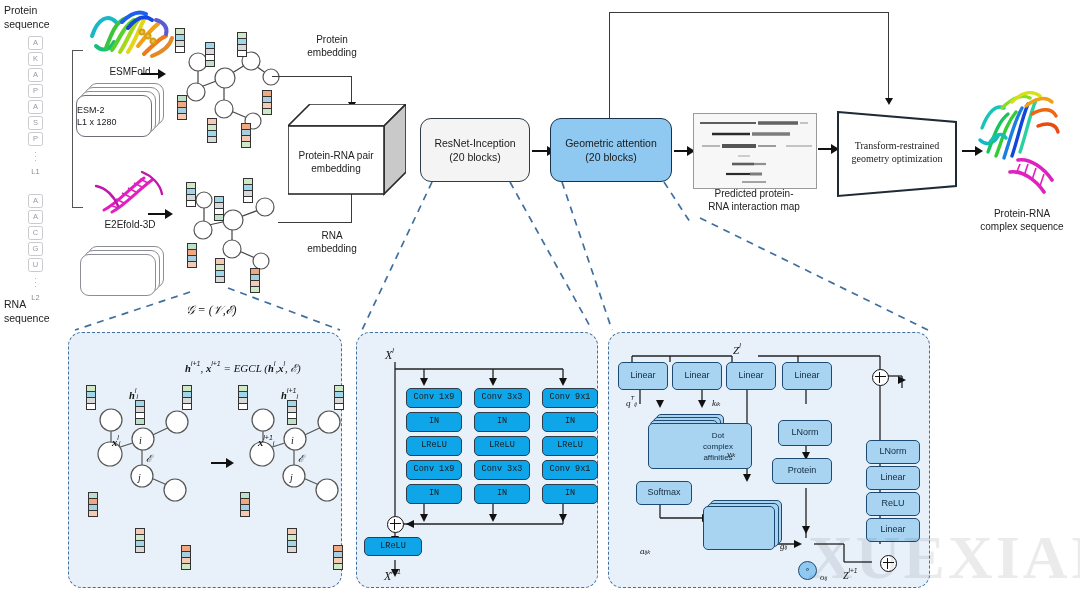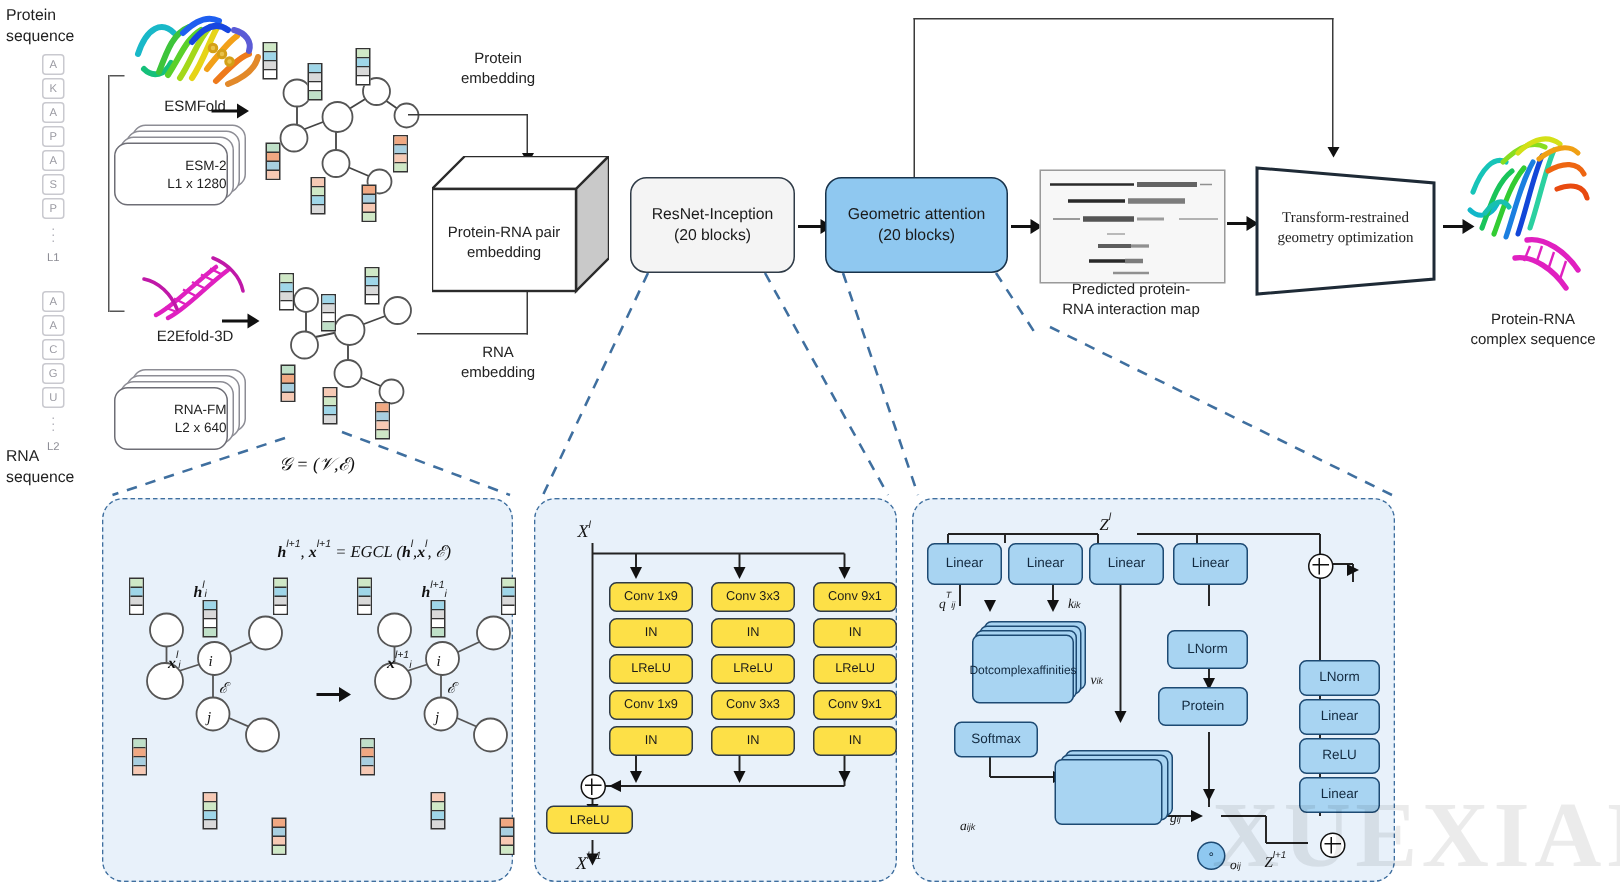--- a/index.html
+++ b/index.html
@@ -34,7 +34,7 @@
   .stack .sh3{right:8px;top:8px;}
   .stack .front{position:absolute;left:0;bottom:0;width:74px;height:40px;
                 border:1.3px solid #6e6e76;border-radius:9px;background:#fff;
-                display:flex;flex-direction:column;align-items:flex-end;justify-content:center;}
+                display:flex;flex-direction:column;align-items:flex-start;justify-content:center;}
   .stack .front div{font-size:9px;line-height:12px;color:#222;}
 
   

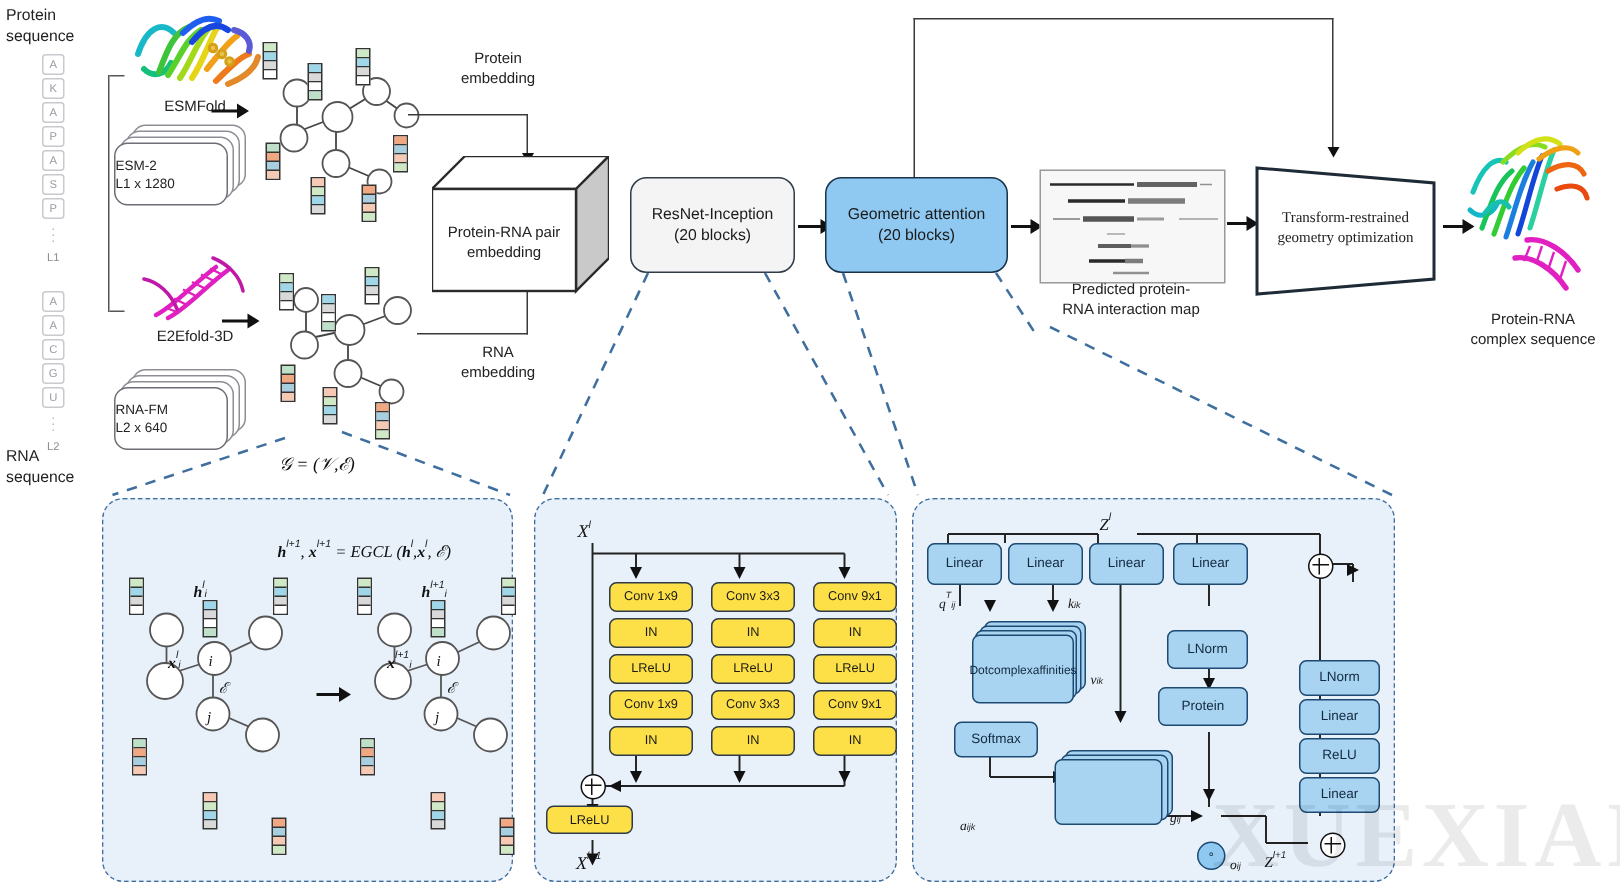--- a/index.html
+++ b/index.html
@@ -196,10 +196,6 @@
   <div class="sh sh1"></div>
     <div class="sh sh2"></div>
     <div class="sh sh3"></div>
-  <div class="front">
-    <div>RNA-FM</div>
-    <div>L2 x 640</div>
-  </div>
 </div>
 
 <div class="ar-thick" style="left:141px;top:73px;width:18px;"></div>

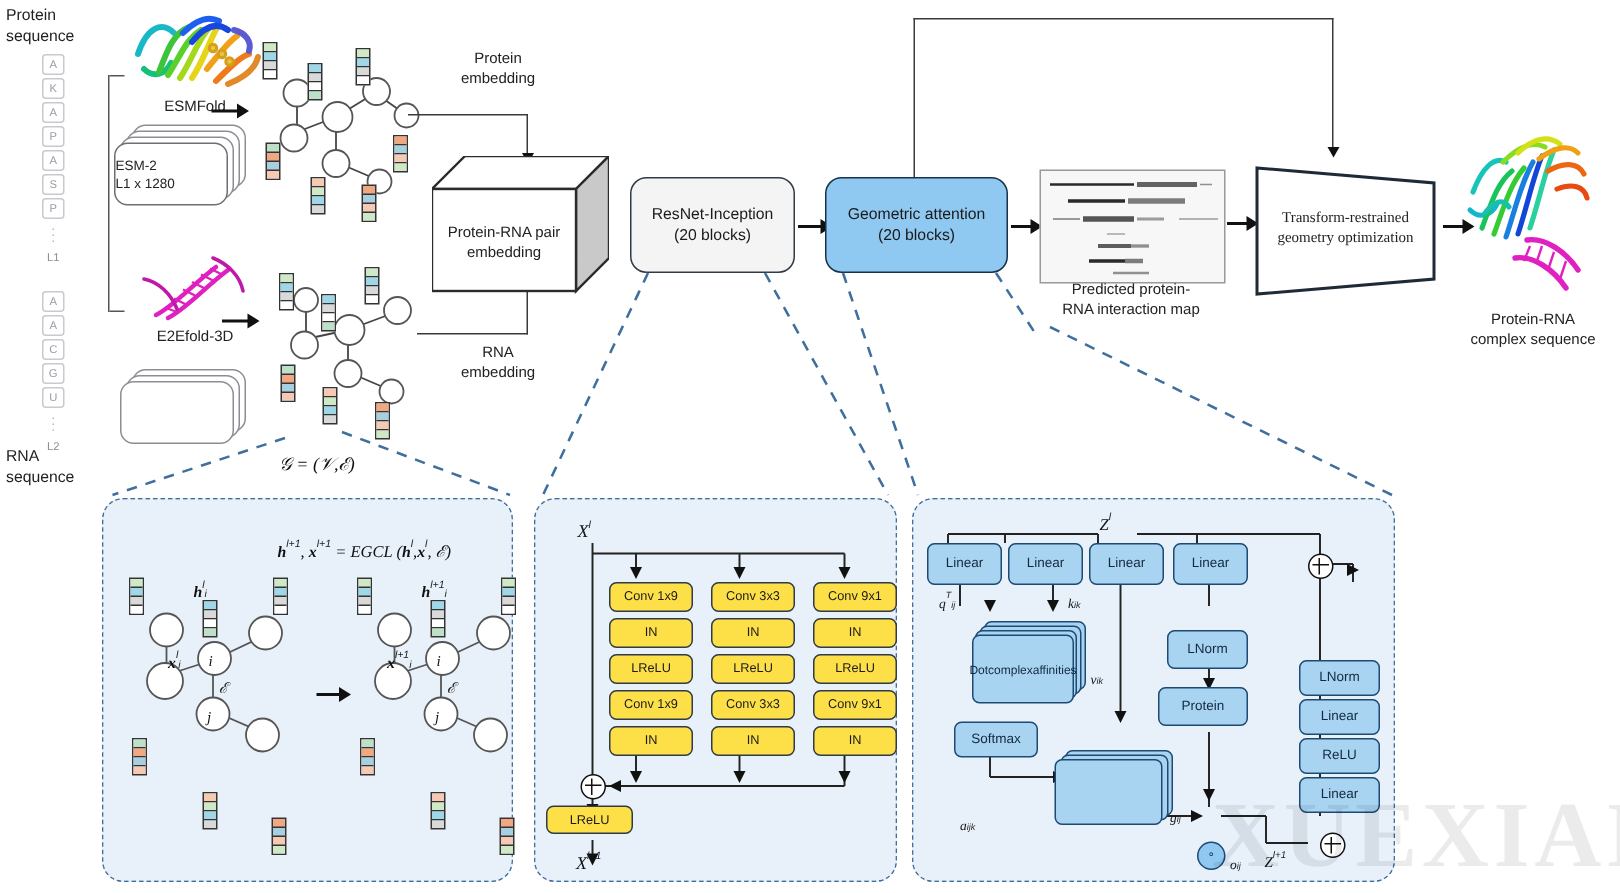--- a/index.html
+++ b/index.html
@@ -67,7 +67,7 @@
   
   .blk{position:absolute;border-radius:5px;font-size:8.5px;line-height:16px;
        text-align:center;}
-  .blk.g{background:#fde047;border:1.2px solid #2f3b47;color:#1a1a1a;}
+  .blk.g{background:#0ea5e9;border:1.2px solid #2f3b47;color:#1a1a1a;font-family:Liberation Mono, monospace;}
   .blk.b{background:#a8d4f2;border:1.2px solid #1d4a73;color:#12293f;}
   .plus{position:absolute;width:15px;height:15px;border-radius:50%;
         border:1.4px solid #111;background:#fff;}

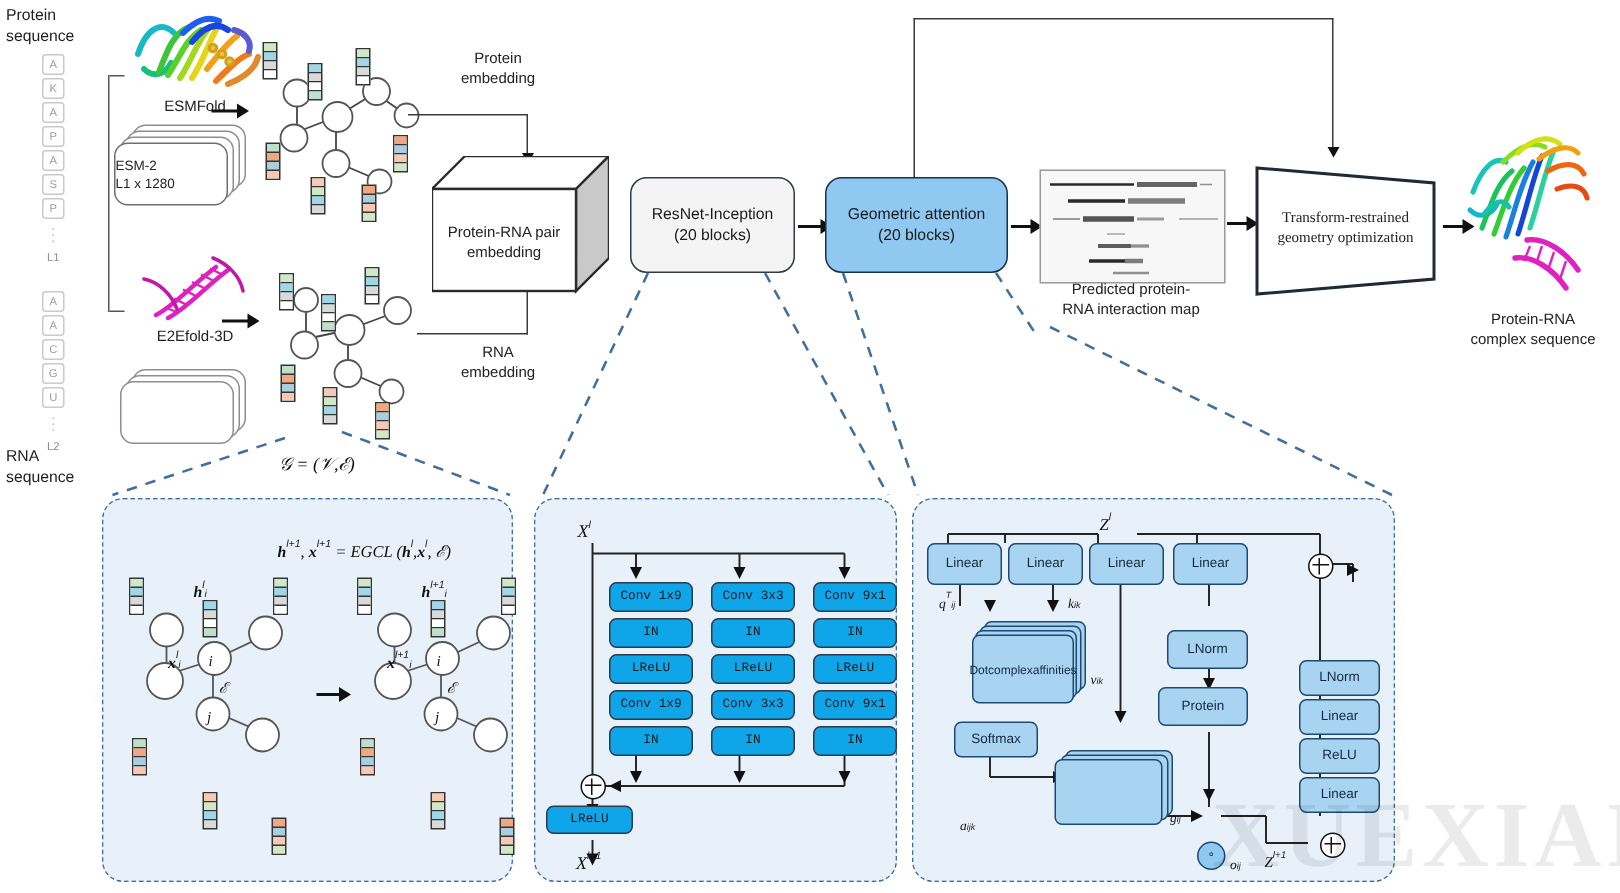--- a/index.html
+++ b/index.html
@@ -744,7 +744,7 @@
   <div class="blk b" style="left:8px;top:0;width:66px;height:44px;border-radius:5px;"></div>
   <div class="blk b" style="left:5px;top:3px;width:66px;height:44px;border-radius:5px;"></div>
   <div class="blk b" style="left:2px;top:6px;width:66px;height:44px;border-radius:5px;"></div>
-  <div class="blk b" style="left:0;top:9px;width:66px;height:44px;border-radius:5px;display:flex;flex-direction:row;align-items:center;justify-content:center;line-height:11px;font-size:8px;">
+  <div class="blk b" style="left:0;top:9px;width:66px;height:44px;border-radius:5px;display:flex;flex-direction:column;align-items:center;justify-content:center;line-height:11px;font-size:8px;padding-left:36px;">
     <span>Dot</span>
     <span>complex</span>
     <span>affinities</span>

